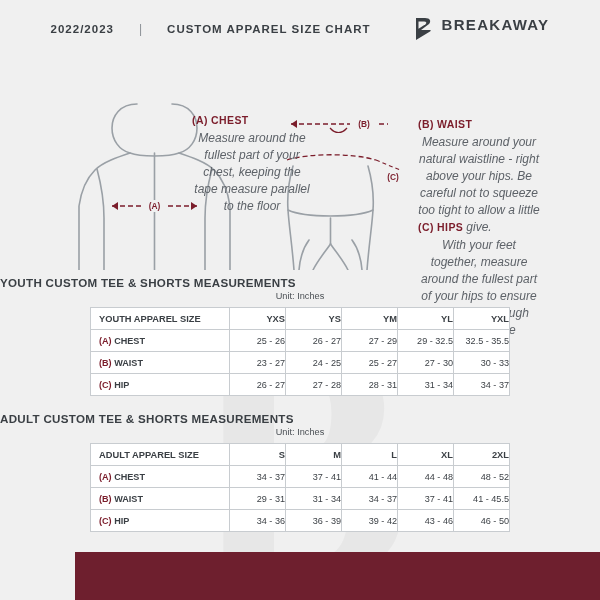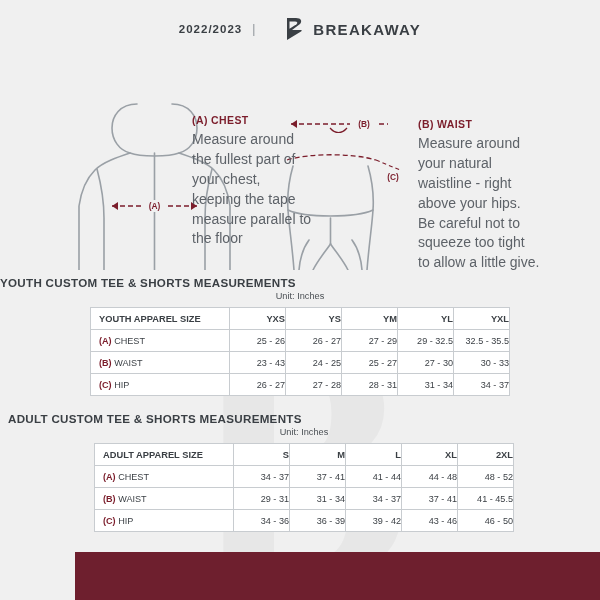--- a/index.html
+++ b/index.html
@@ -32,7 +32,7 @@
   .header-inner {
     display: flex;
     align-items: center;
-    gap: 8px;
+    gap: 23px;
   }
   .hdr-year {
     font-size: 11.5px;

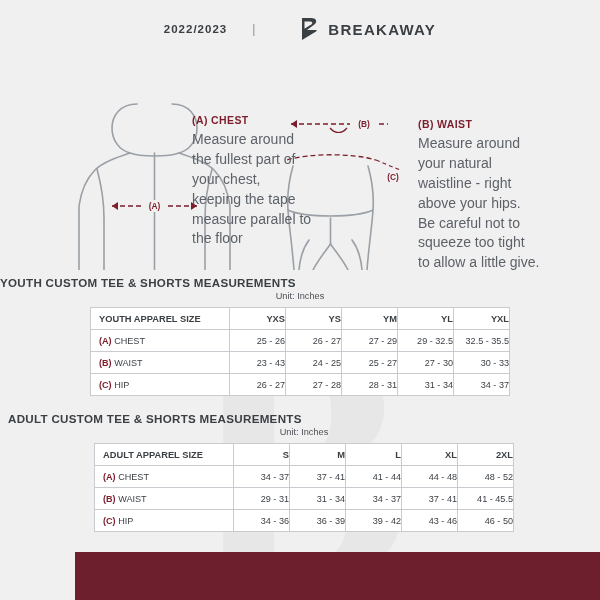--- a/index.html
+++ b/index.html
@@ -187,6 +187,7 @@
     <div class="header-inner">
       <span class="hdr-year">2022/2023</span>
       <span class="hdr-sep">|</span>
+      <span class="hdr-title">CUSTOM APPAREL SIZE CHART</span>
       <span class="brand-block">
         <span class="brand-mark">
           <svg width="22" height="26" viewBox="0 0 22 26">

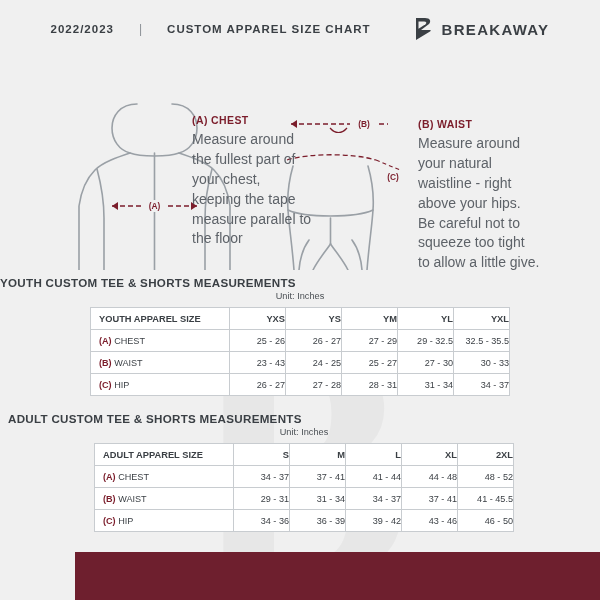--- a/index.html
+++ b/index.html
@@ -53,7 +53,7 @@
   }
   .brand-block {
     display: flex;
-    align-items: center;
+    align-items: flex-start;
     gap: 8px;
     margin-left: 18px;
   }

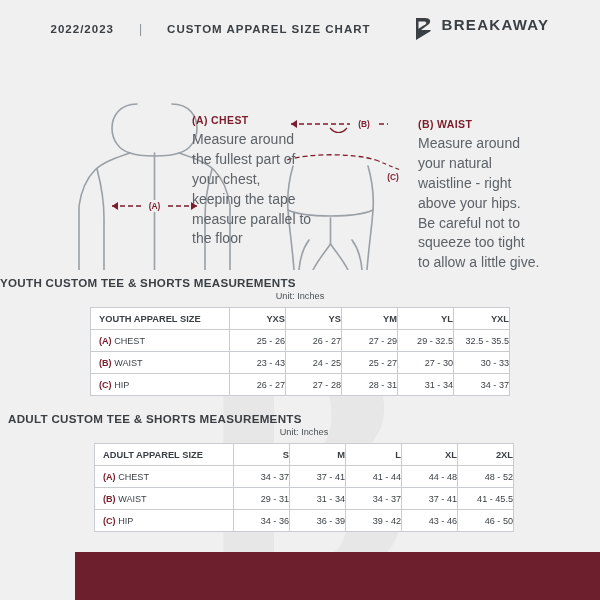--- a/index.html
+++ b/index.html
@@ -102,9 +102,11 @@
     margin-bottom: 4px;
   }
   .note-body {
-    font-size: 14px;
+    font-size: 12px;
     line-height: 1.42;
     color: #5d6268;
+    font-style: italic;
+    text-align: center;
   }
   .note-a { left: 192px; top: 56px; width: 120px; }
   .note-b { left: 418px; top: 60px; width: 122px; }

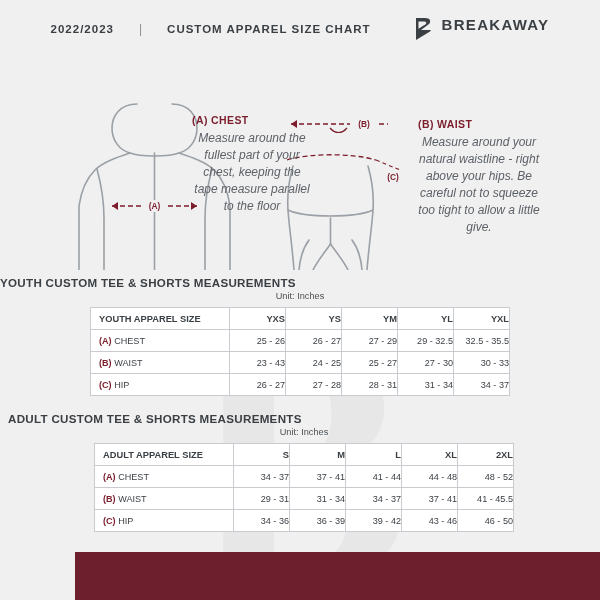--- a/index.html
+++ b/index.html
@@ -256,6 +256,10 @@
       <div class="note-title">(B) WAIST</div>
       <div class="note-body">Measure around your natural waistline - right above your hips. Be careful not to squeeze too tight to allow a little give.</div>
     </div>
+    <div class="note note-c">
+      <div class="note-title">(C) HIPS</div>
+      <div class="note-body">With your feet together, measure around the fullest part of your hips to ensure you'll have enough room to move comfortably.</div>
+    </div>
   </div>
 
   <div class="section">

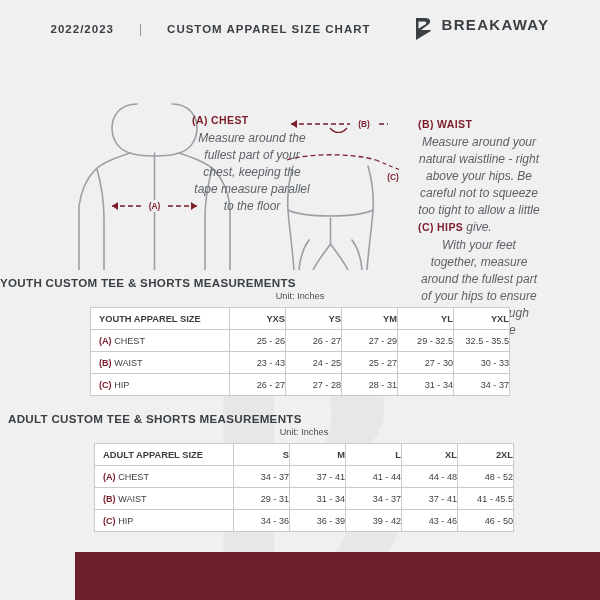--- a/index.html
+++ b/index.html
@@ -165,7 +165,7 @@
   }
   td.rowhead .lbl {
     color: #3a3f44;
-    font-weight: normal;
+    font-weight: bold;
   }
   
   .footer-band {

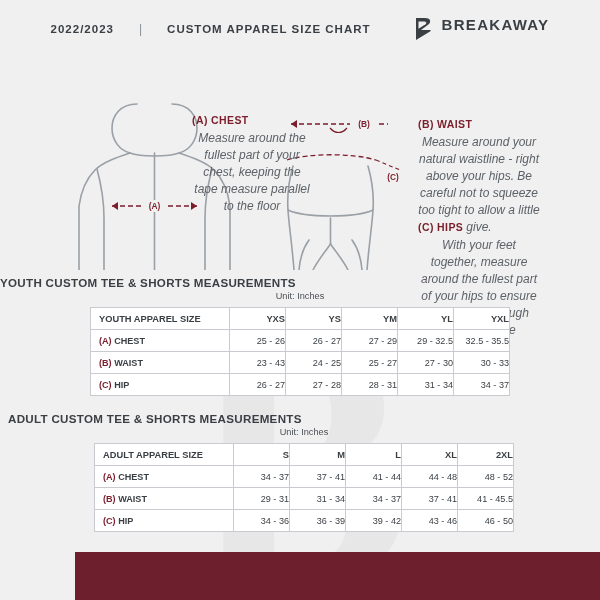--- a/index.html
+++ b/index.html
@@ -293,7 +293,7 @@
             <span class="tag">(B)</span>
             <span class="lbl">WAIST</span>
           </td>
-          <td>23 - 43</td>
+          <td>23 - 27</td>
           <td>24 - 25</td>
           <td>25 - 27</td>
           <td>27 - 30</td>

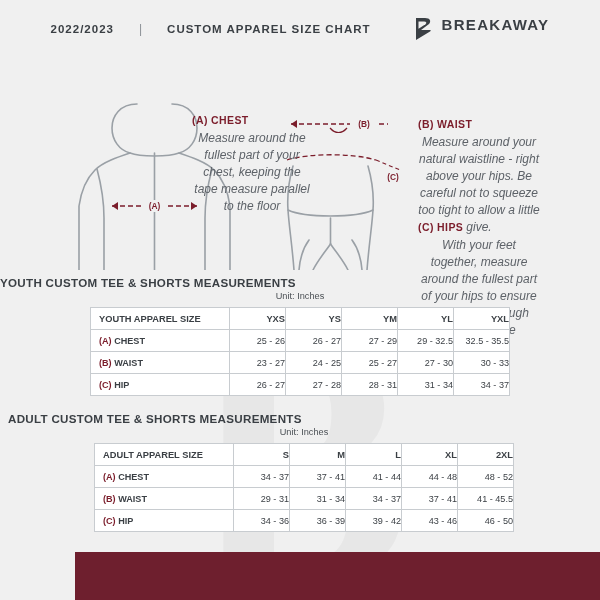--- a/index.html
+++ b/index.html
@@ -314,7 +314,7 @@
     </table>
   </div>
 
-  <div class="section" style="margin-top:16px;padding-left:8px;">
+  <div class="section" style="margin-top:16px;">
     <div class="sec-title">ADULT CUSTOM TEE &amp; SHORTS MEASUREMENTS</div>
     <div class="sec-sub">Unit: Inches</div>
     <table class="size">

